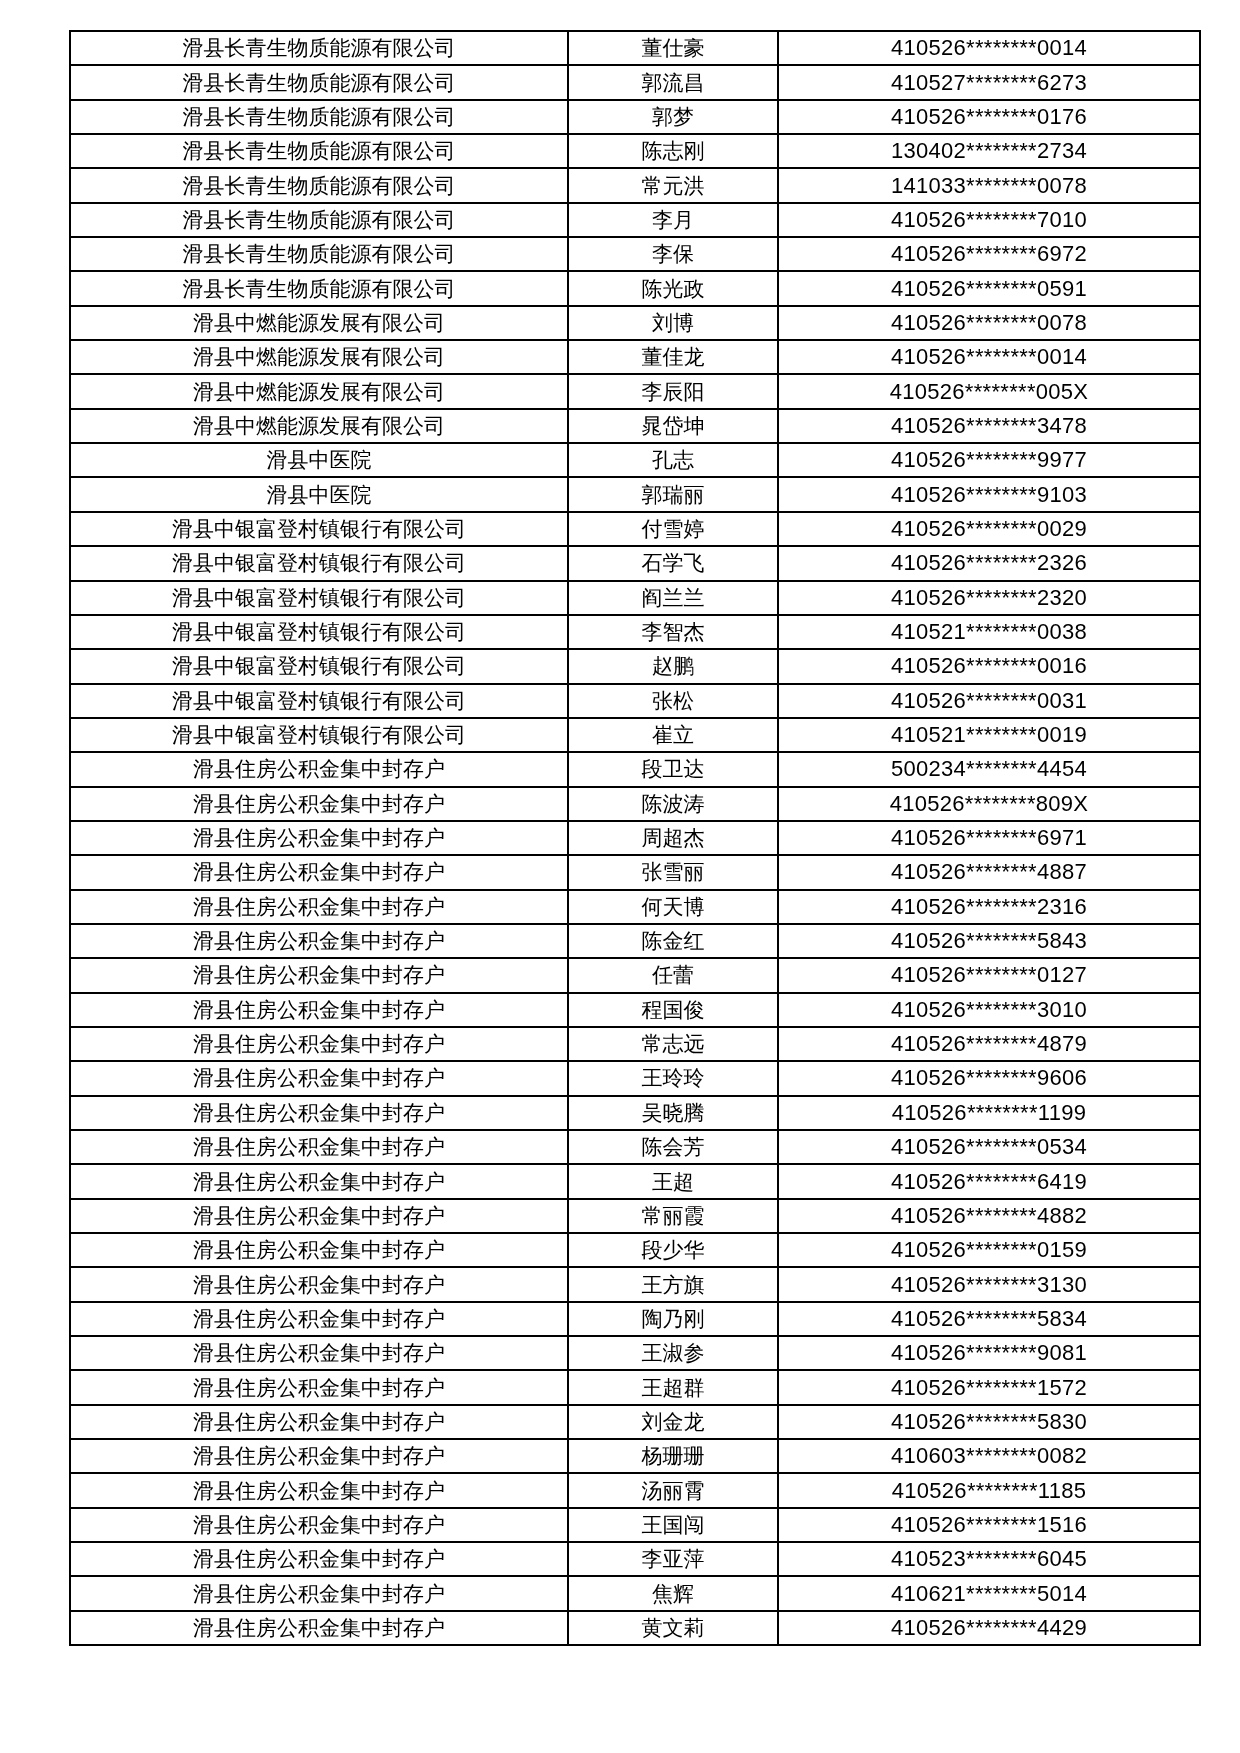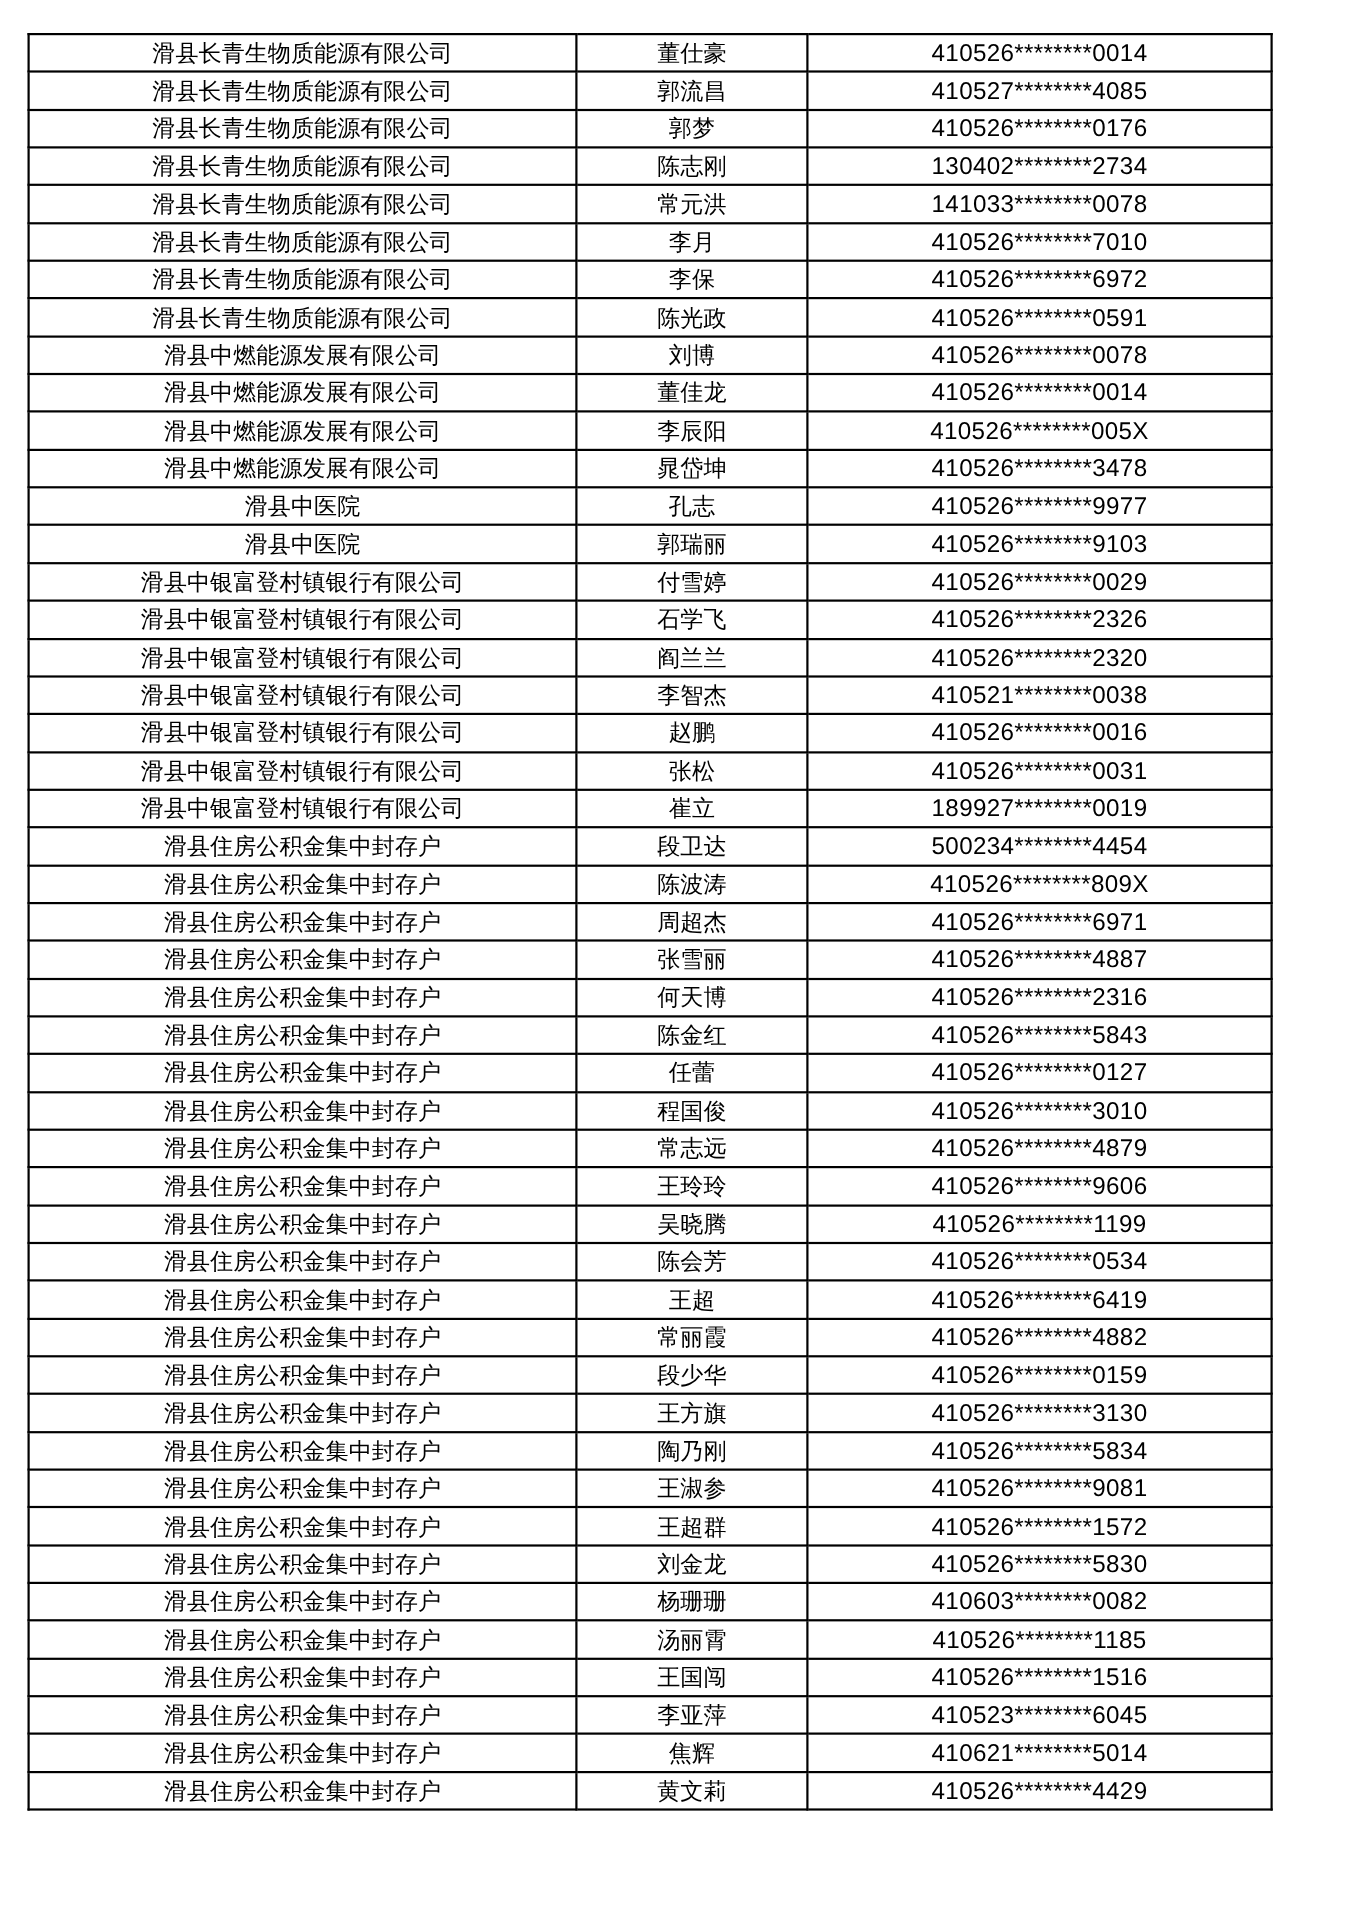--- a/index.html
+++ b/index.html
@@ -18,6 +18,7 @@
     position: absolute;
     inset: 0;
     background: #ffffff;
+    margin-left: 44px;
   }
   table.roster {
     position: absolute;

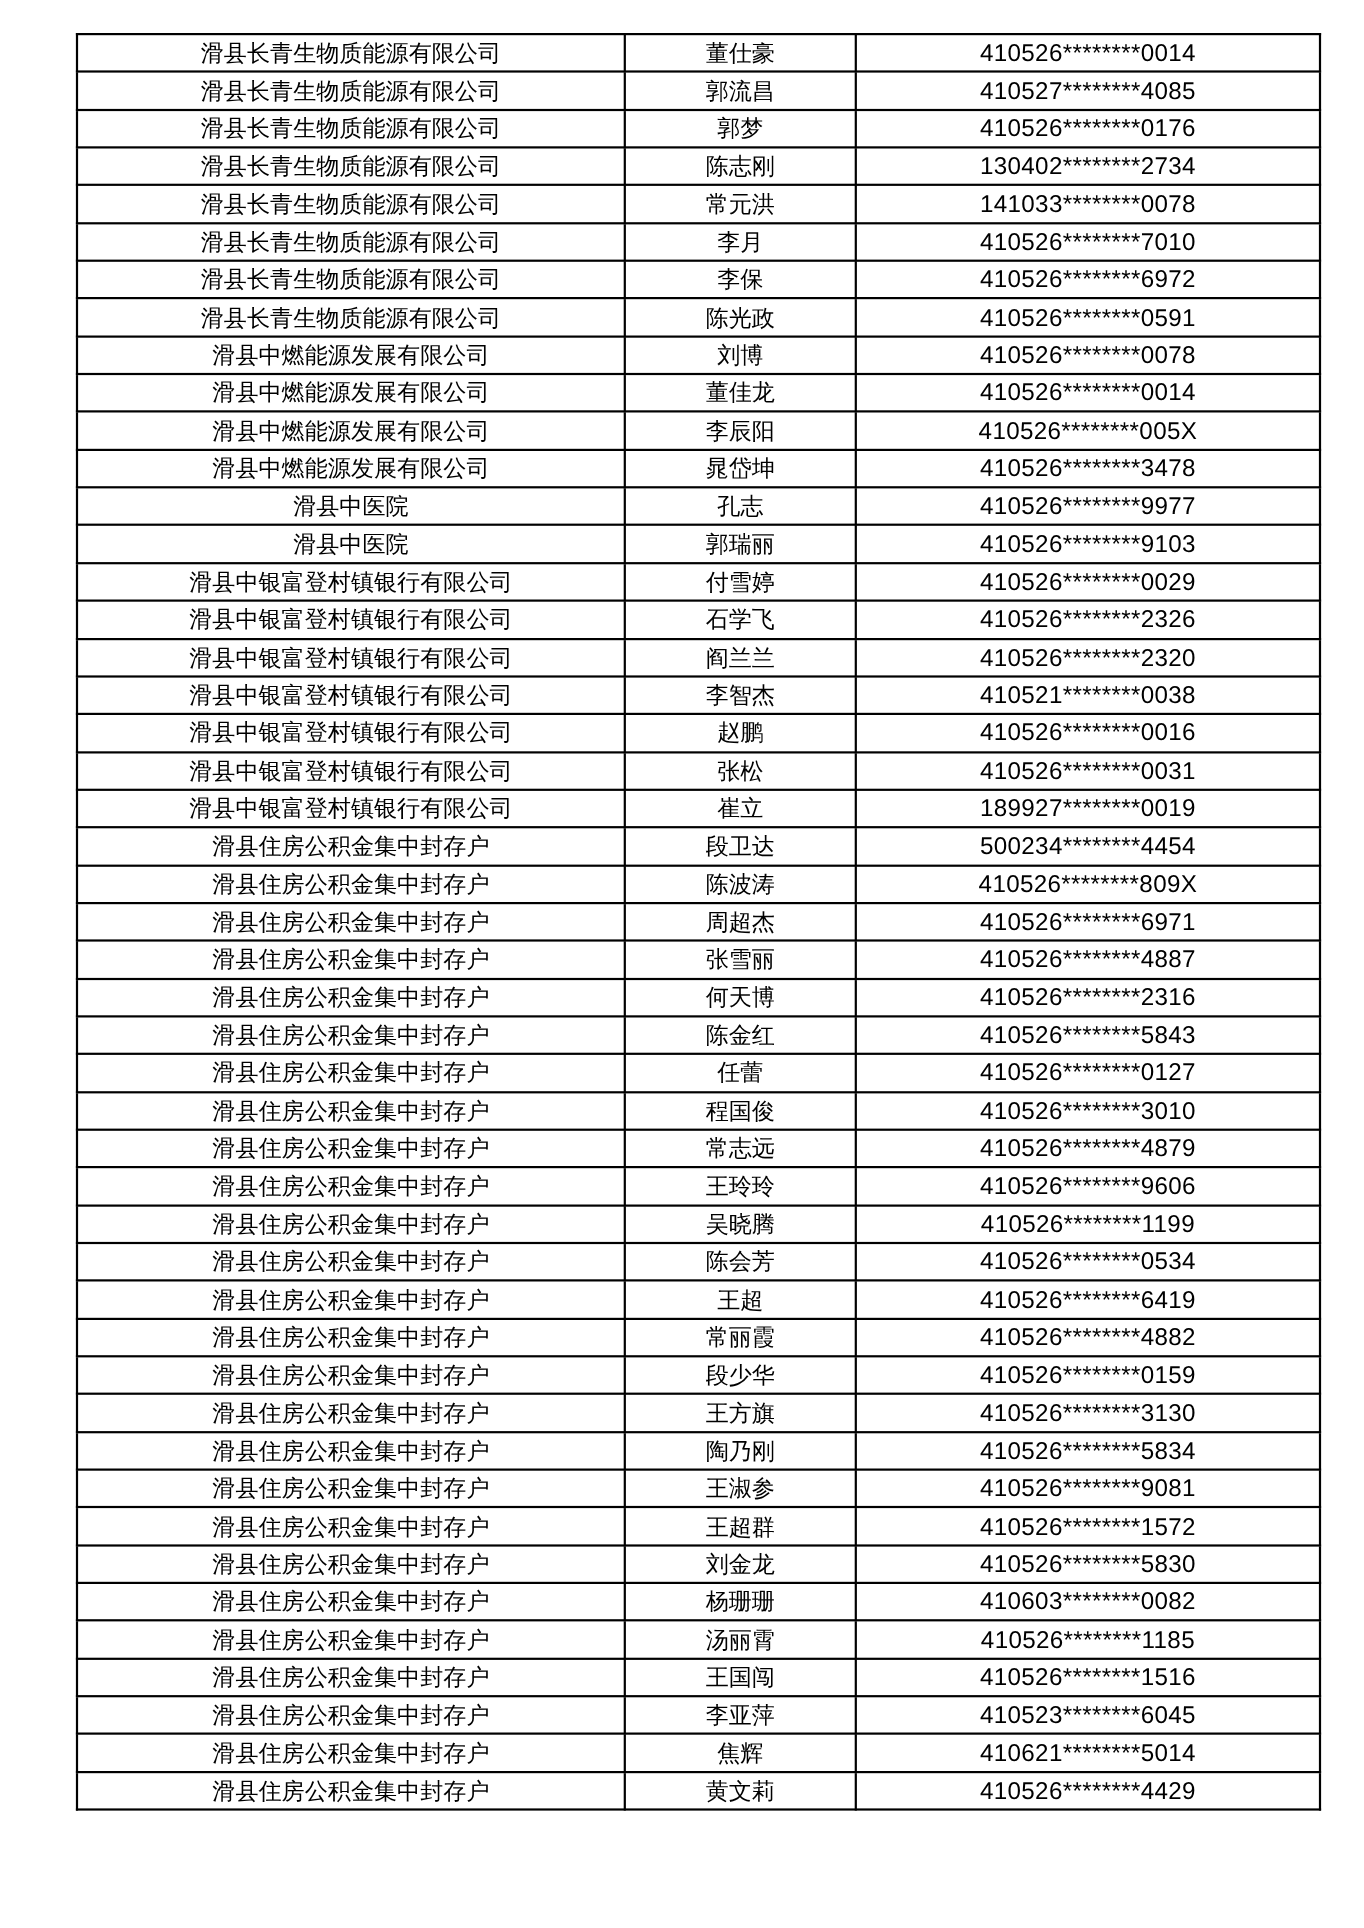--- a/index.html
+++ b/index.html
@@ -68,7 +68,7 @@
         <tr>
     <td class="unit-cell">滑县长青生物质能源有限公司</td>
     <td class="person-cell">郭流昌</td>
-    <td class="id-cell">410527********4085</td>
+    <td class="id-cell">410527********6273</td>
   </tr>
         <tr>
     <td class="unit-cell">滑县长青生物质能源有限公司</td>

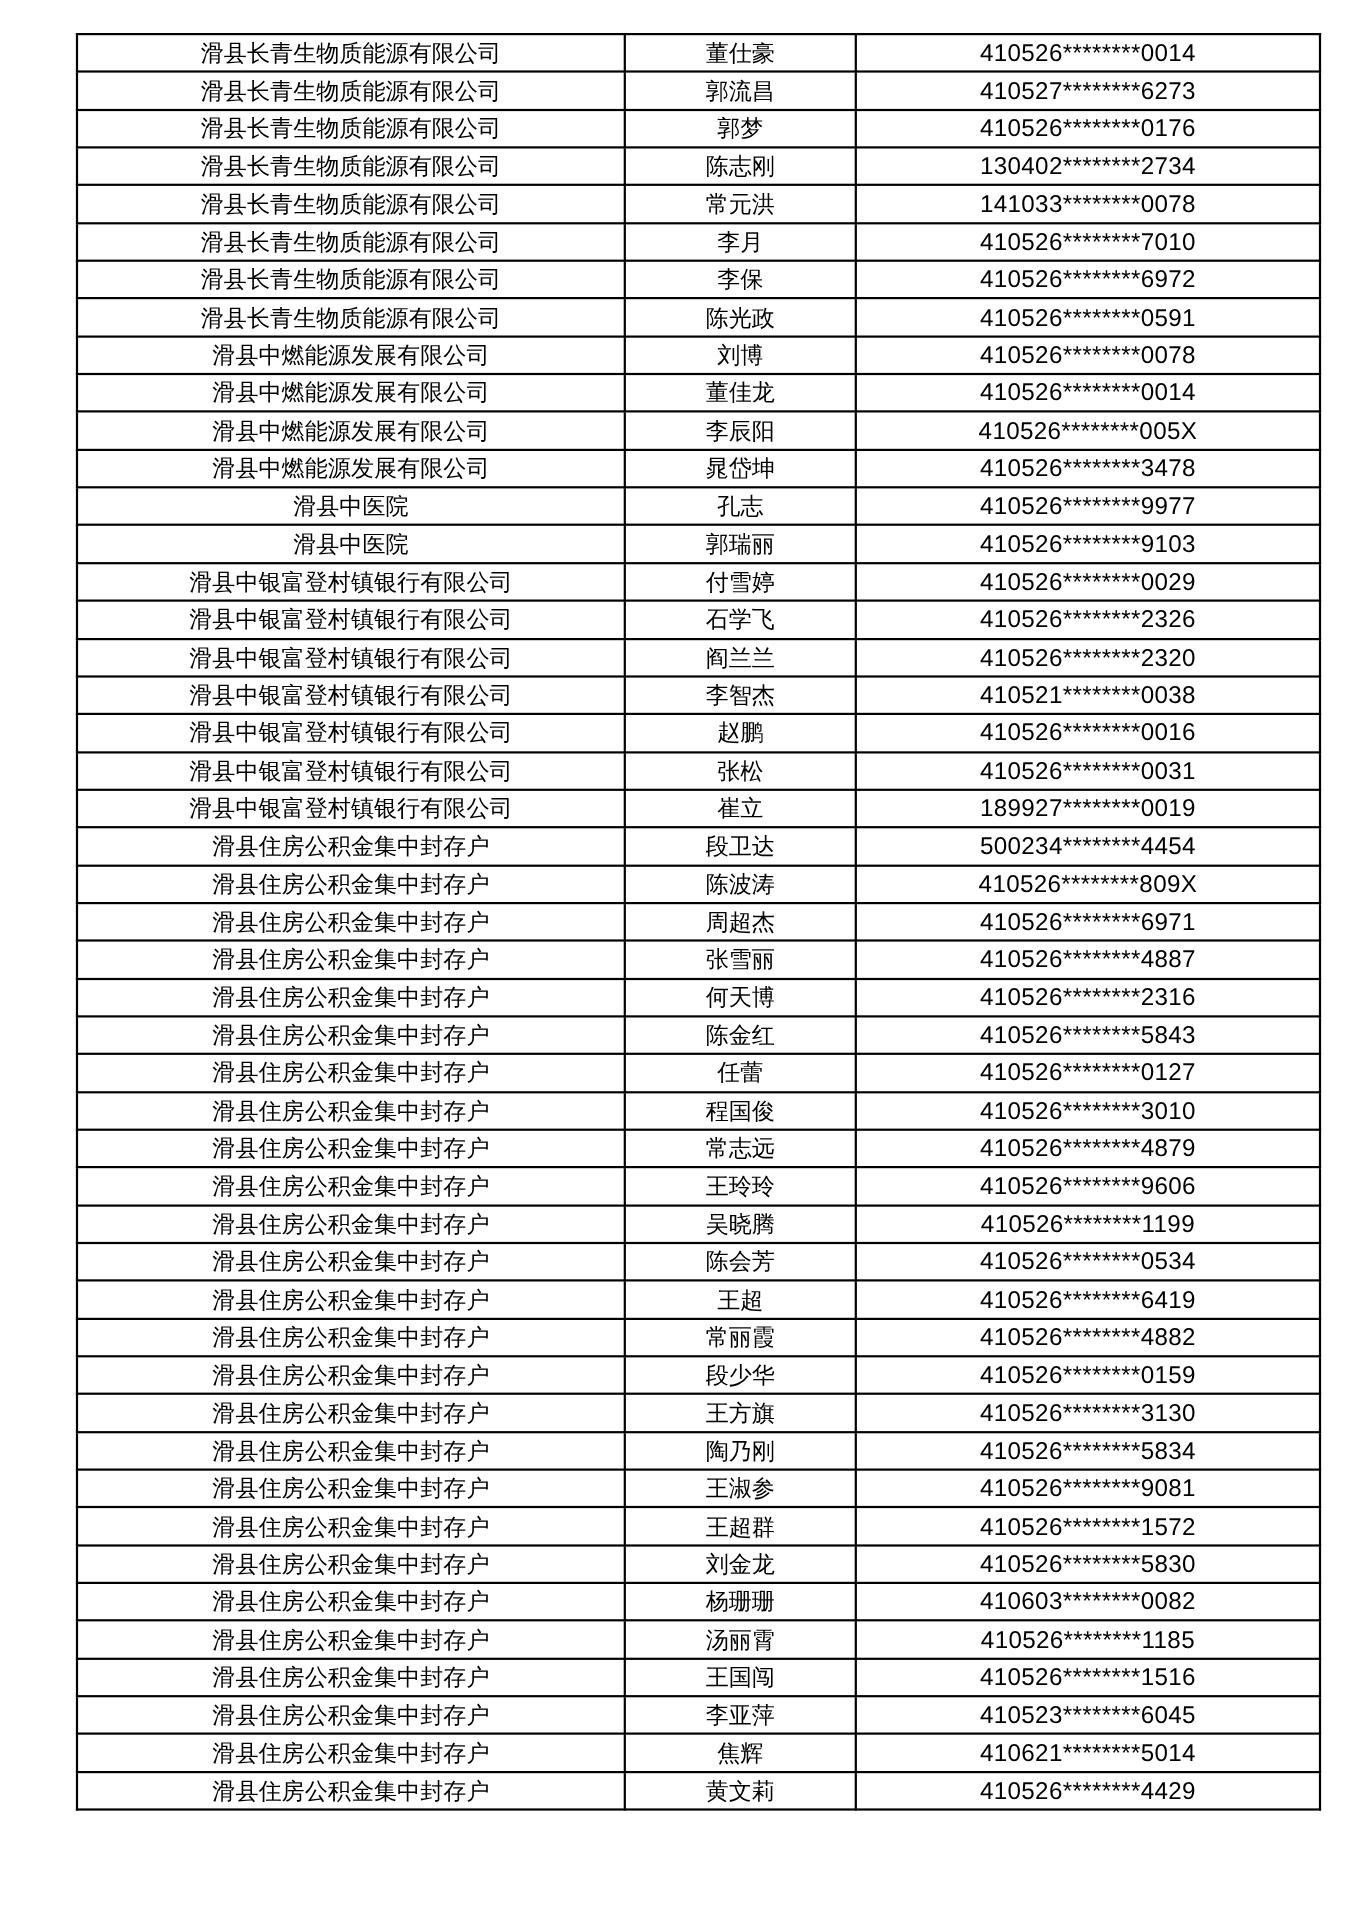--- a/index.html
+++ b/index.html
@@ -163,7 +163,7 @@
         <tr>
     <td class="unit-cell">滑县中银富登村镇银行有限公司</td>
     <td class="person-cell">崔立</td>
-    <td class="id-cell">189927********0019</td>
+    <td class="id-cell">410521********0019</td>
   </tr>
         <tr>
     <td class="unit-cell">滑县住房公积金集中封存户</td>

